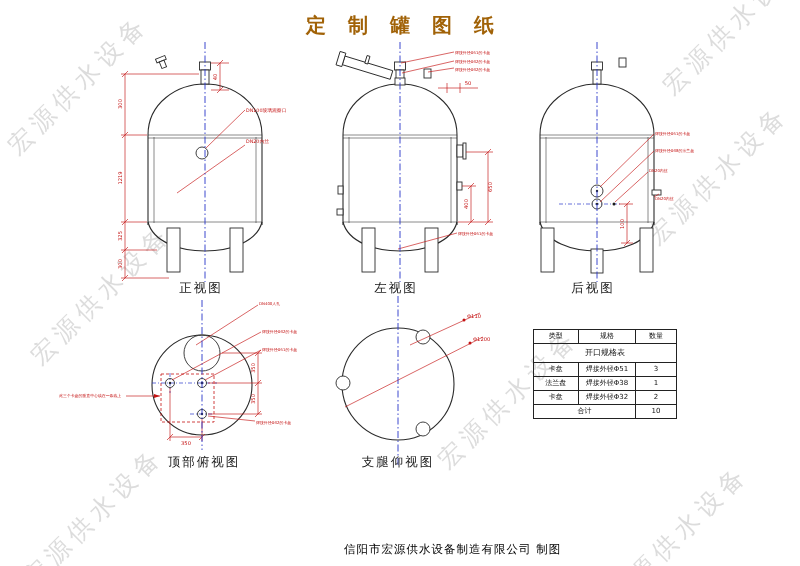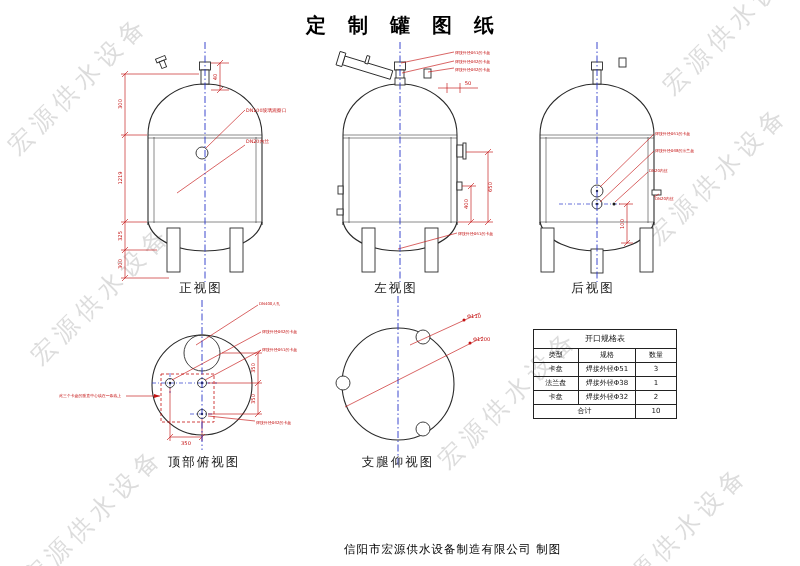--- a/index.html
+++ b/index.html
@@ -9,7 +9,7 @@
       white-space:nowrap;transform:rotate(-45deg);transform-origin:center;pointer-events:none;
       font-family:"DejaVu Sans","Liberation Sans",sans-serif;}
   #title{position:absolute;top:12px;left:0;width:800px;text-align:center;font-size:20px;
-         font-weight:600;letter-spacing:22px;text-indent:22px;color:#000000;}
+         font-weight:600;letter-spacing:22px;text-indent:22px;color:#a16207;}
   svg{position:absolute;left:0;top:0;}
   svg text{font-family:"DejaVu Sans","Liberation Sans",sans-serif;}
   .cl{stroke:#2633c8;stroke-width:0.9;fill:none;stroke-dasharray:7 2.5 1.5 2.5;}

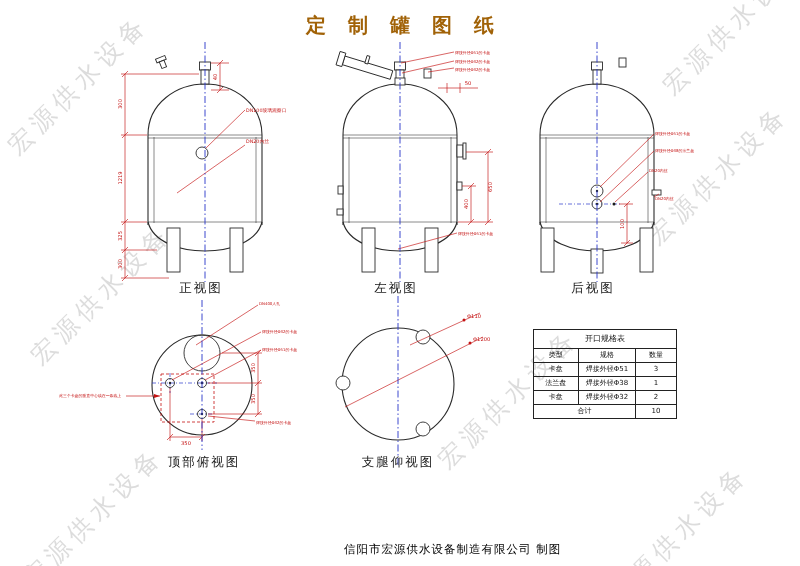--- a/index.html
+++ b/index.html
@@ -258,14 +258,14 @@
   <table id="specTable">
     <tbody>
       <tr>
-          <td class="ttl" colspan="3">开口规格表</td>
-        </tr>
-      <tr>
         <td style="width:45px">类型</td>
         <td style="width:58px">规格</td>
         <td style="width:41px">数量</td>
       </tr>
       <tr>
+          <td class="ttl" colspan="3">开口规格表</td>
+        </tr>
+      <tr>
         <td>卡盘</td>
         <td>焊接外径Φ51</td>
         <td>3</td>

